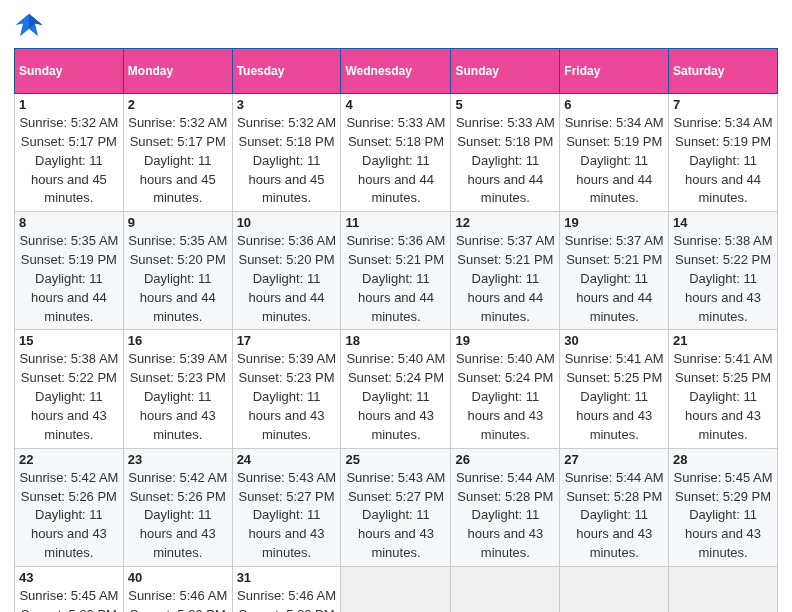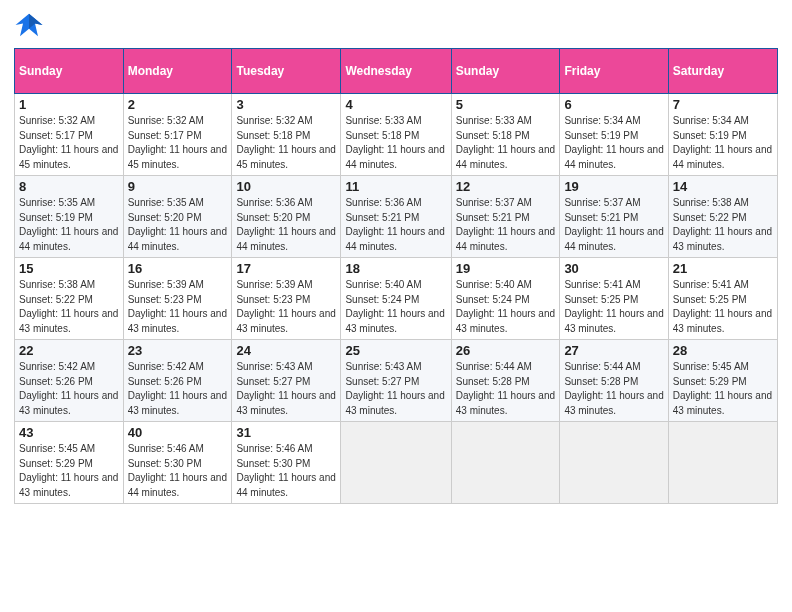--- a/index.html
+++ b/index.html
@@ -86,9 +86,10 @@
       margin-bottom: 2px;
     }
     .day-info {
-      font-size: 10px;
+      font-size: 13px;
       color: #333;
       line-height: 1.45;
+      text-align: center;
     }
     td.empty {
       background: #f0f0f0 !important;

